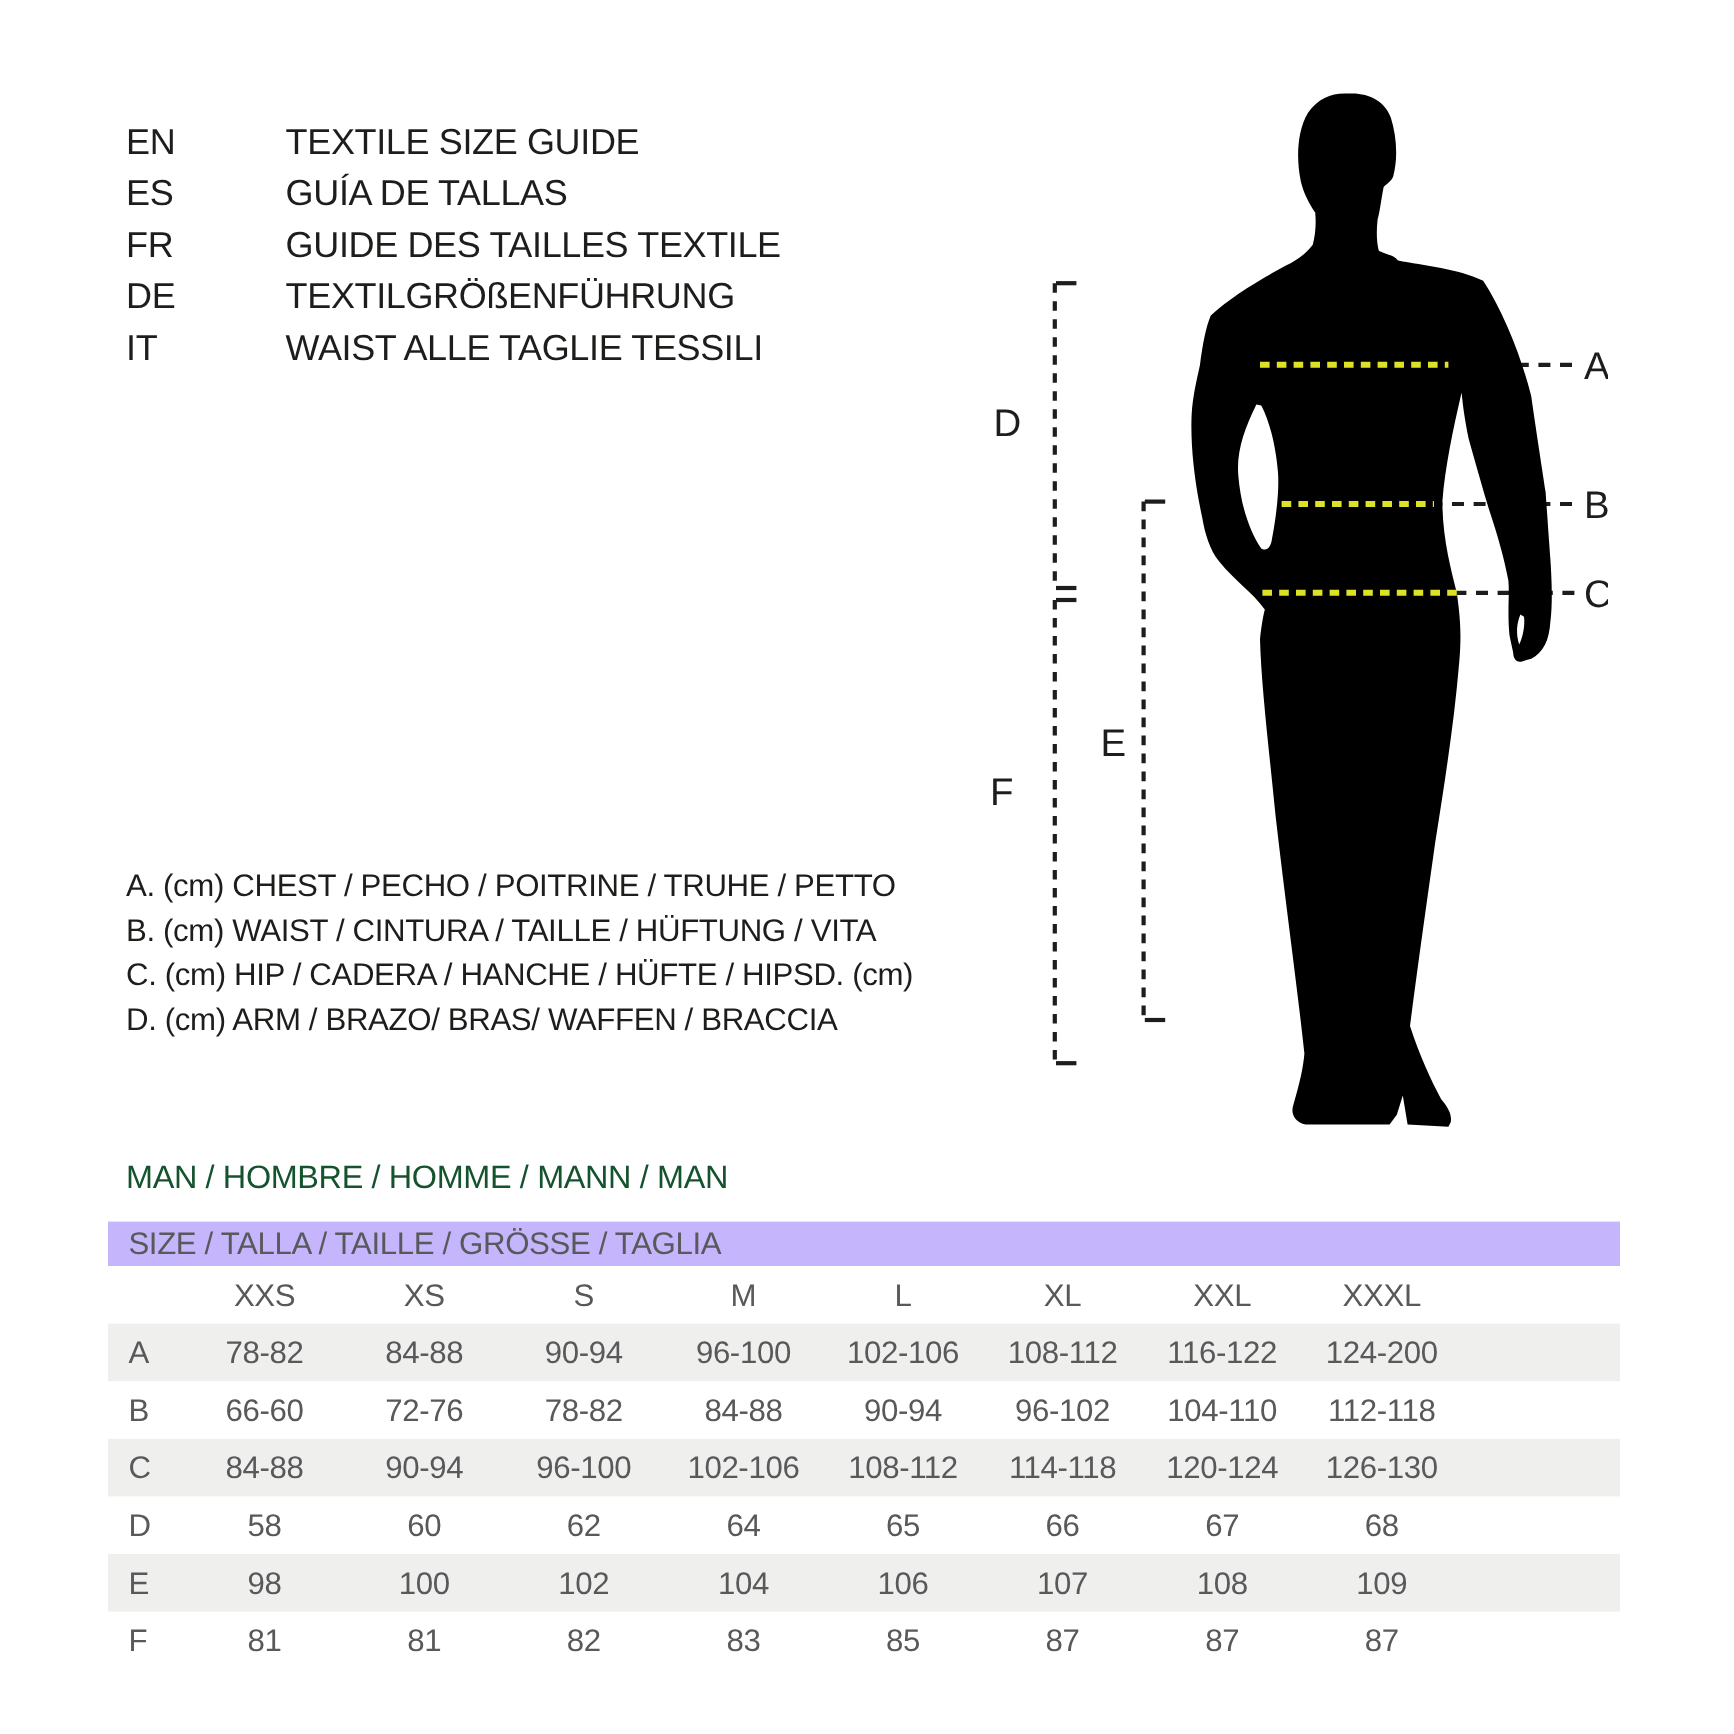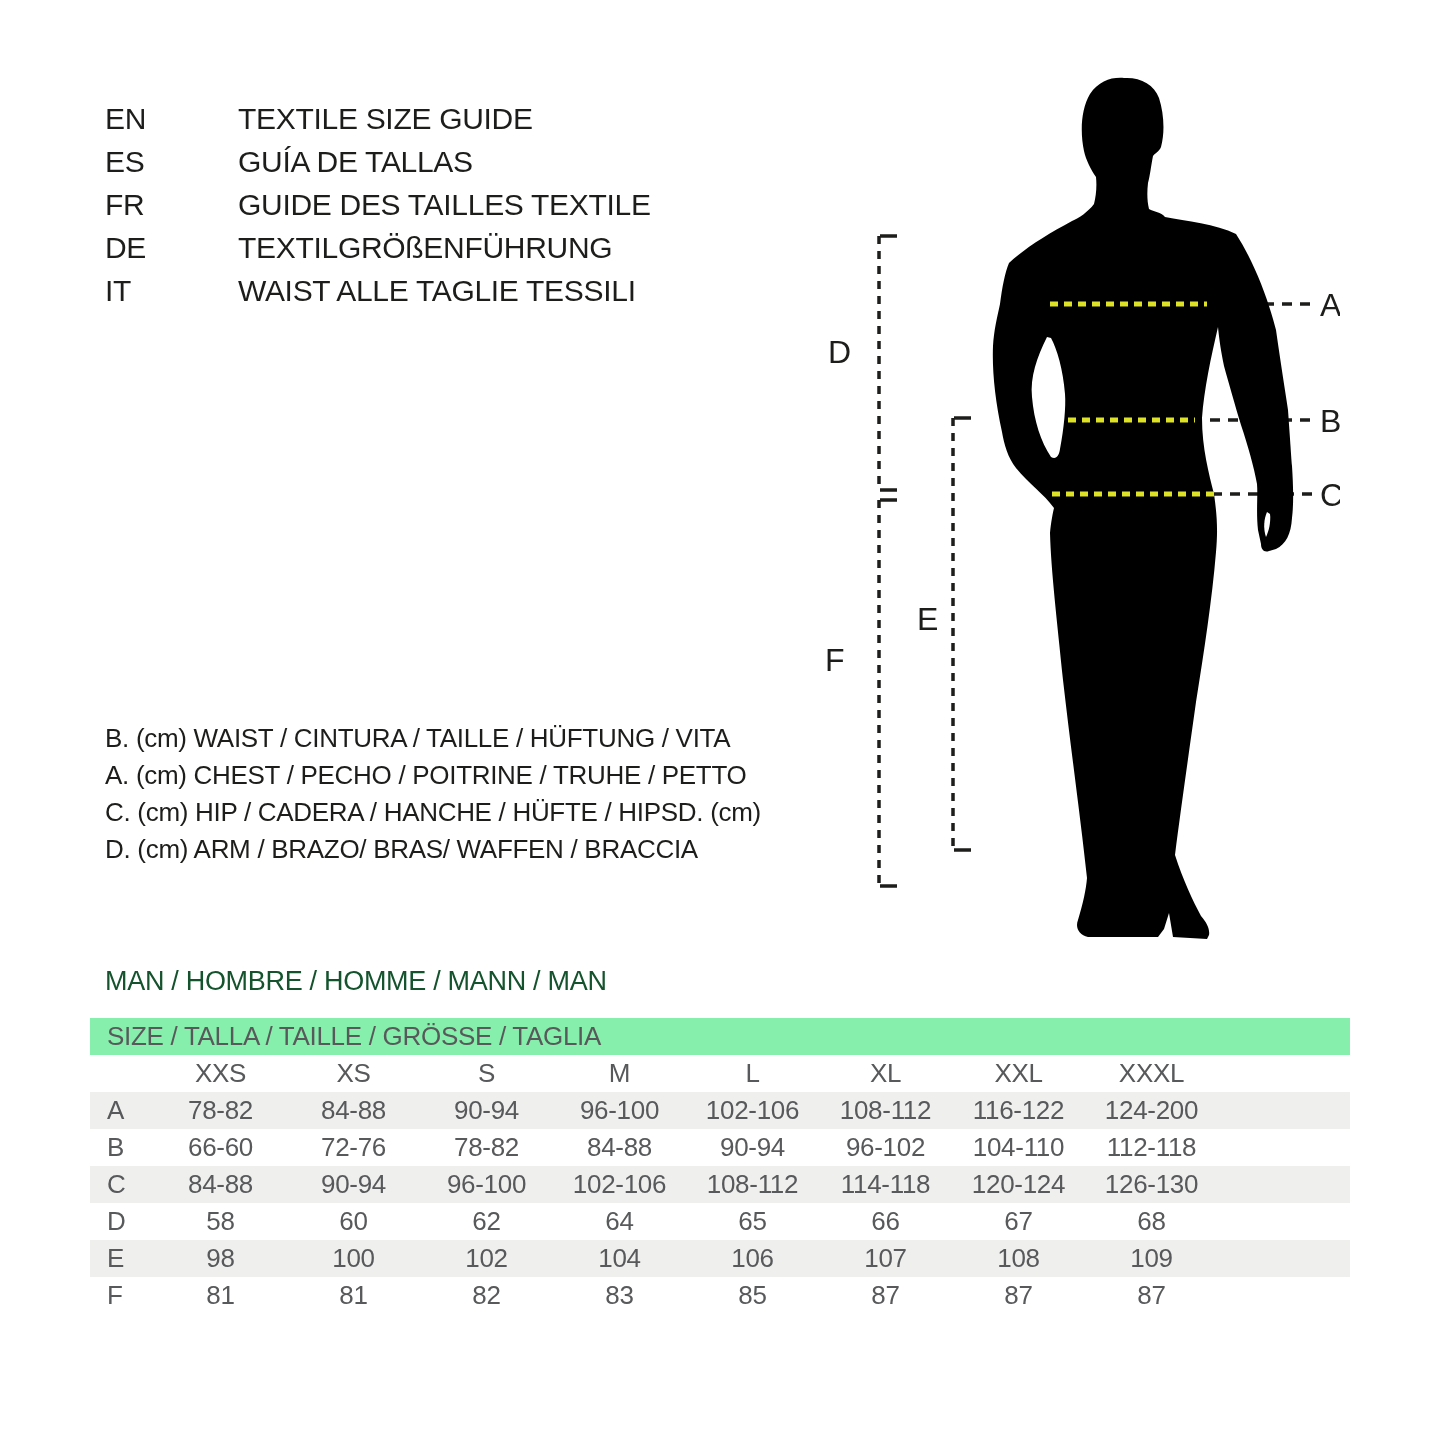--- a/index.html
+++ b/index.html
@@ -153,8 +153,8 @@
   </div>
 
   <div class="legend">
+    <div class="legend-row">A. (cm) CHEST / PECHO / POITRINE / TRUHE / PETTO</div>
     <div class="legend-row">B. (cm) WAIST / CINTURA / TAILLE / HÜFTUNG / VITA</div>
-    <div class="legend-row">A. (cm) CHEST / PECHO / POITRINE / TRUHE / PETTO</div>
     <div class="legend-row">C. (cm) HIP / CADERA / HANCHE / HÜFTE / HIPSD. (cm)</div>
     <div class="legend-row">D. (cm) ARM / BRAZO/ BRAS/ WAFFEN / BRACCIA</div>
   </div>

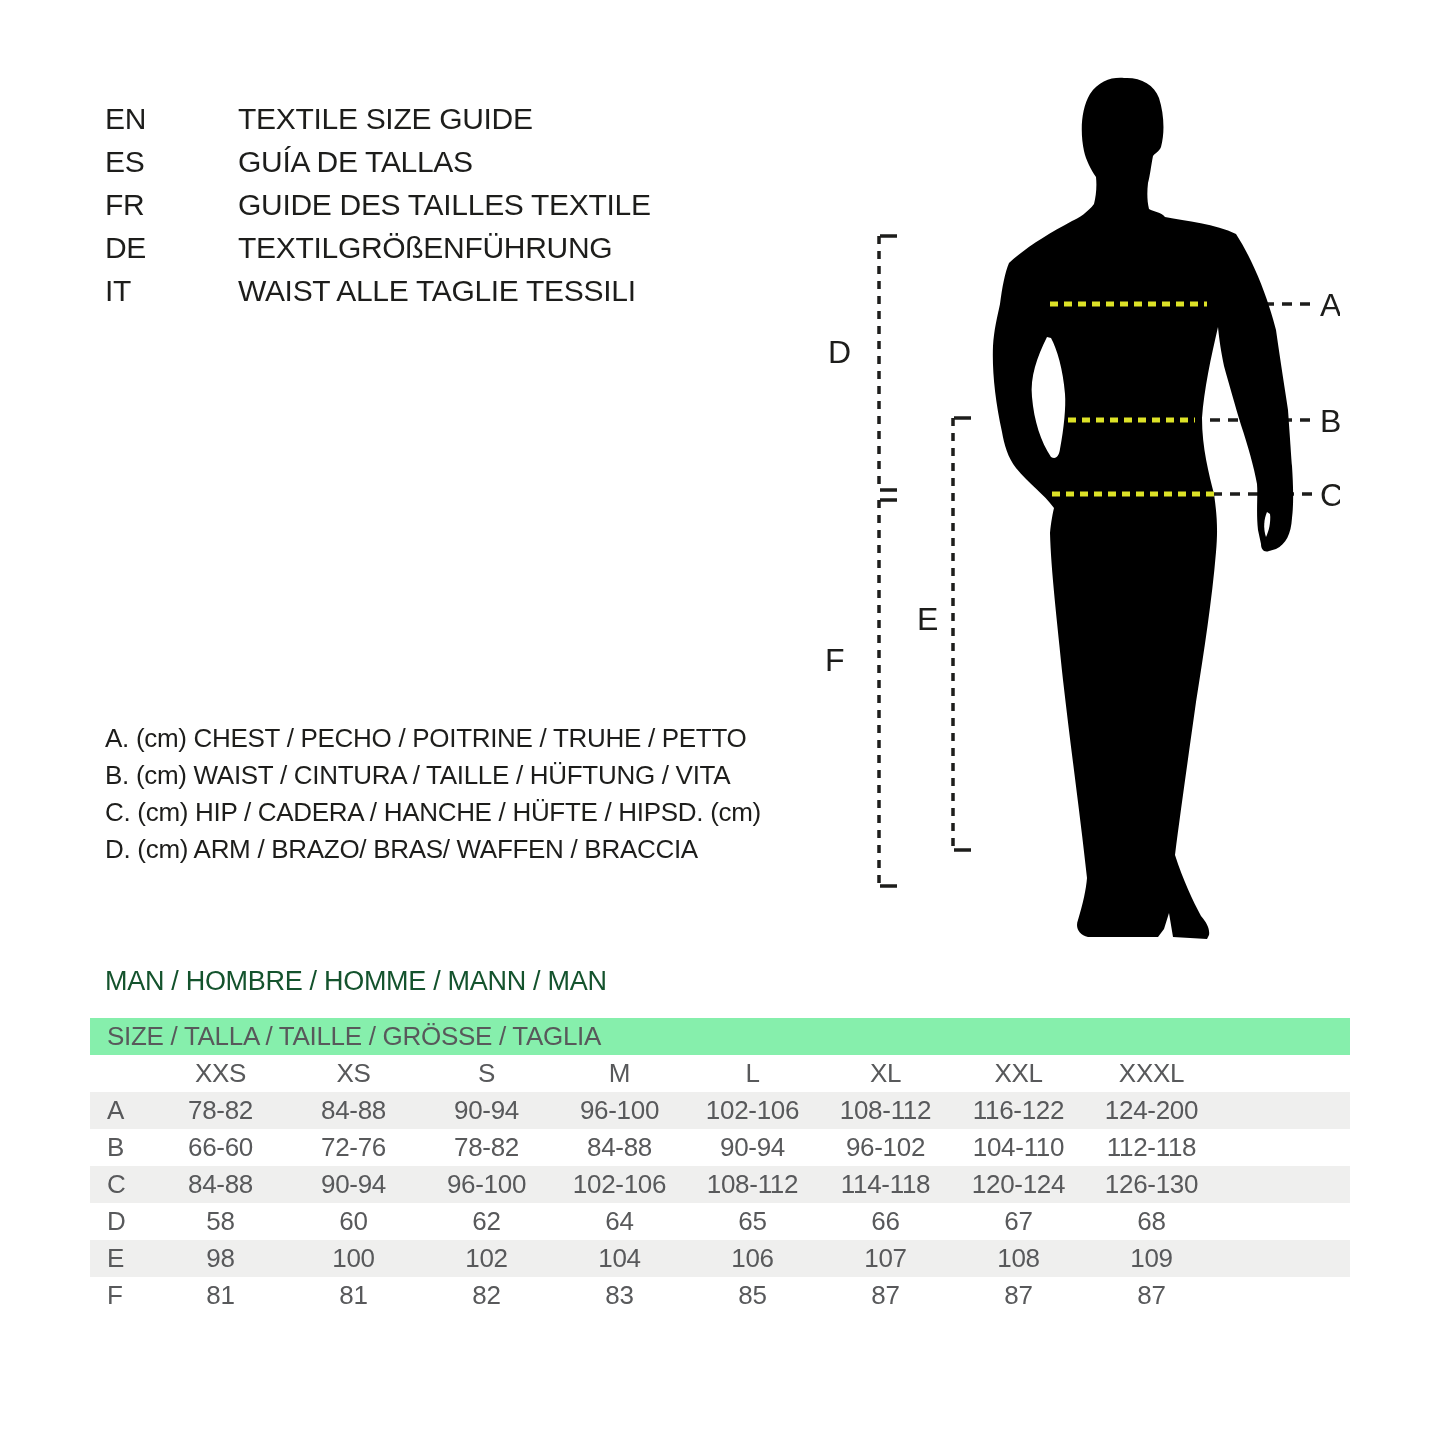--- a/index.html
+++ b/index.html
@@ -23,7 +23,7 @@
 
   
   .size-table{position:absolute;left:90px;top:1018px;width:1260px;font-size:26px;color:#58595b;}
-  .tbar{height:37px;background:#86efac;display:flex;align-items:center;padding-left:17px;box-sizing:border-box;letter-spacing:-0.3px;}
+  .tbar{height:37px;background:#c4b5fd;display:flex;align-items:center;padding-left:17px;box-sizing:border-box;letter-spacing:-0.3px;}
   .trow{display:flex;height:37px;align-items:center;}
   .trow.alt{background:#efefee;}
   .tcell{width:133px;flex:0 0 133px;text-align:center;letter-spacing:-0.3px;}

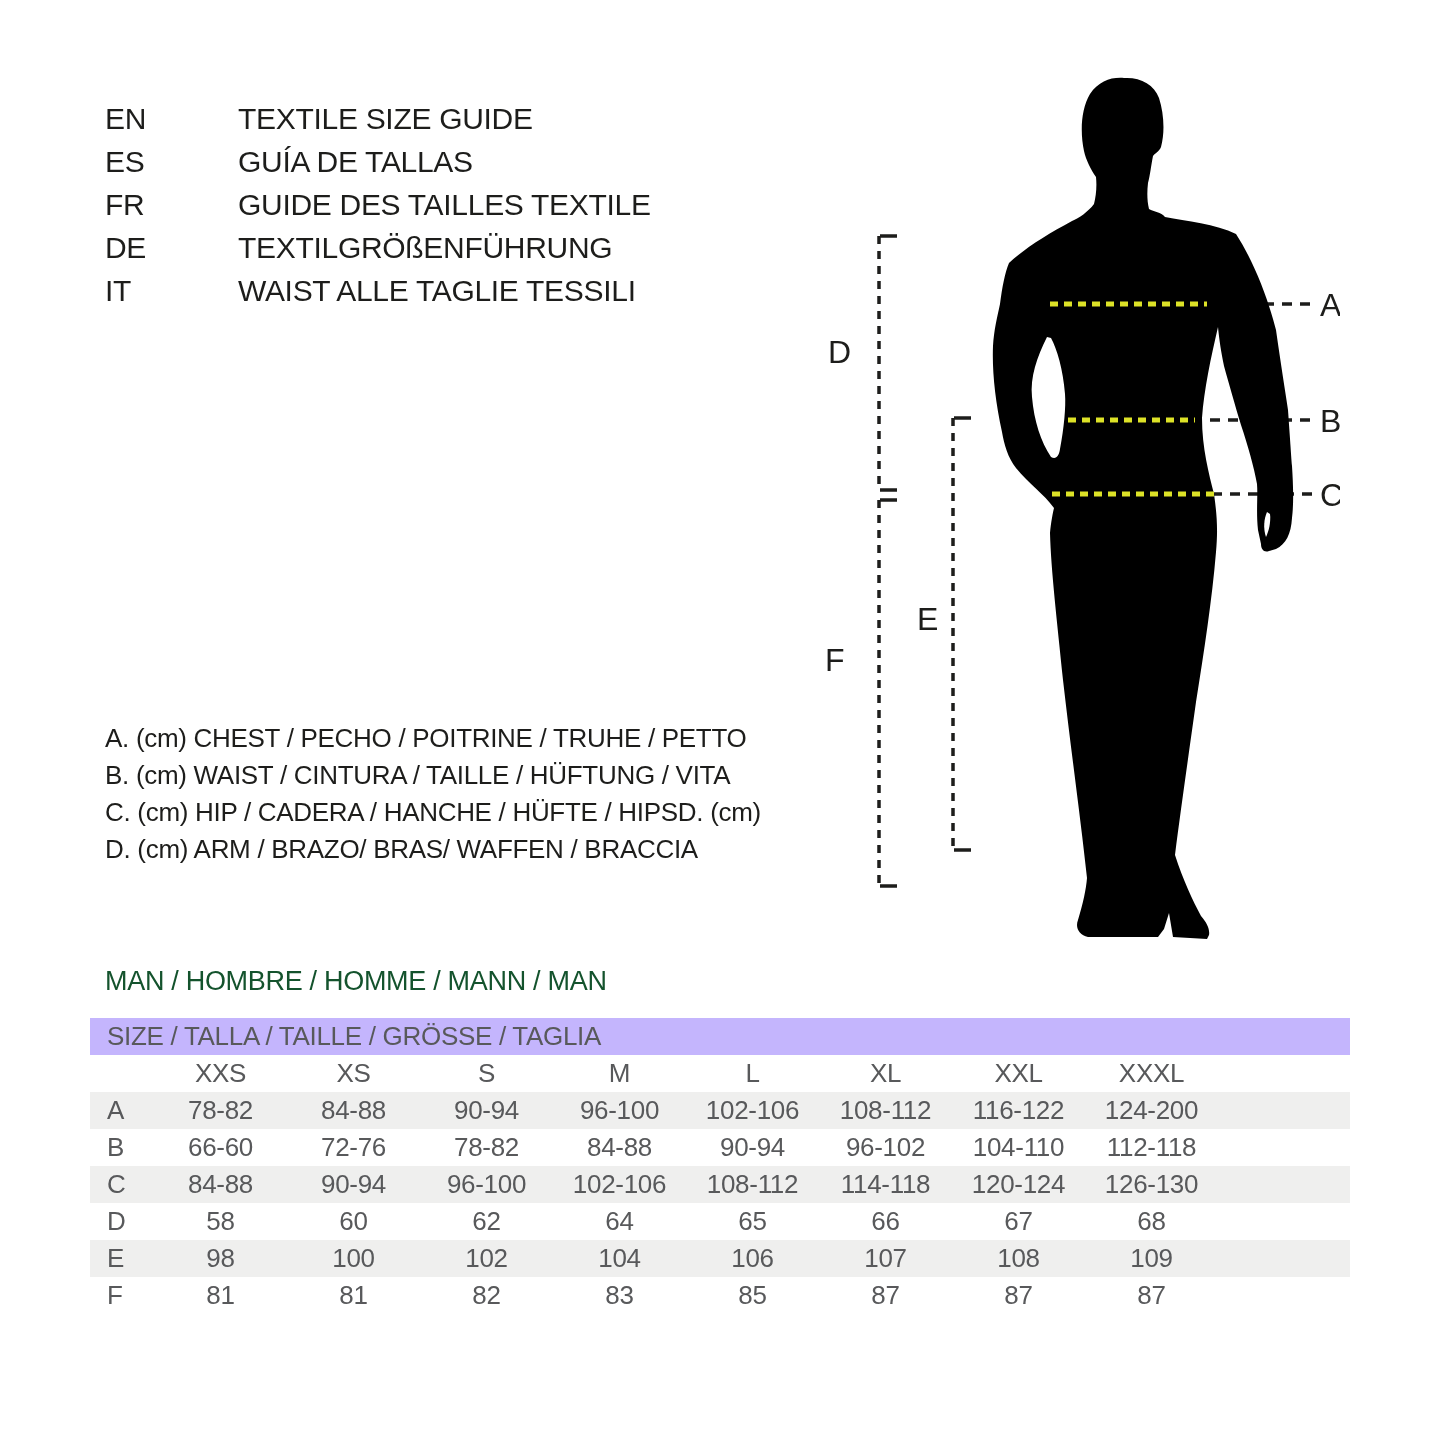--- a/index.html
+++ b/index.html
@@ -24,7 +24,7 @@
   
   .size-table{position:absolute;left:90px;top:1018px;width:1260px;font-size:26px;color:#58595b;}
   .tbar{height:37px;background:#c4b5fd;display:flex;align-items:center;padding-left:17px;box-sizing:border-box;letter-spacing:-0.3px;}
-  .trow{display:flex;height:37px;align-items:center;}
+  .trow{display:flex;height:48px;align-items:center;}
   .trow.alt{background:#efefee;}
   .tcell{width:133px;flex:0 0 133px;text-align:center;letter-spacing:-0.3px;}
   .tcell.rowlabel{width:64px;flex:0 0 64px;text-align:left;padding-left:17px;box-sizing:border-box;}

